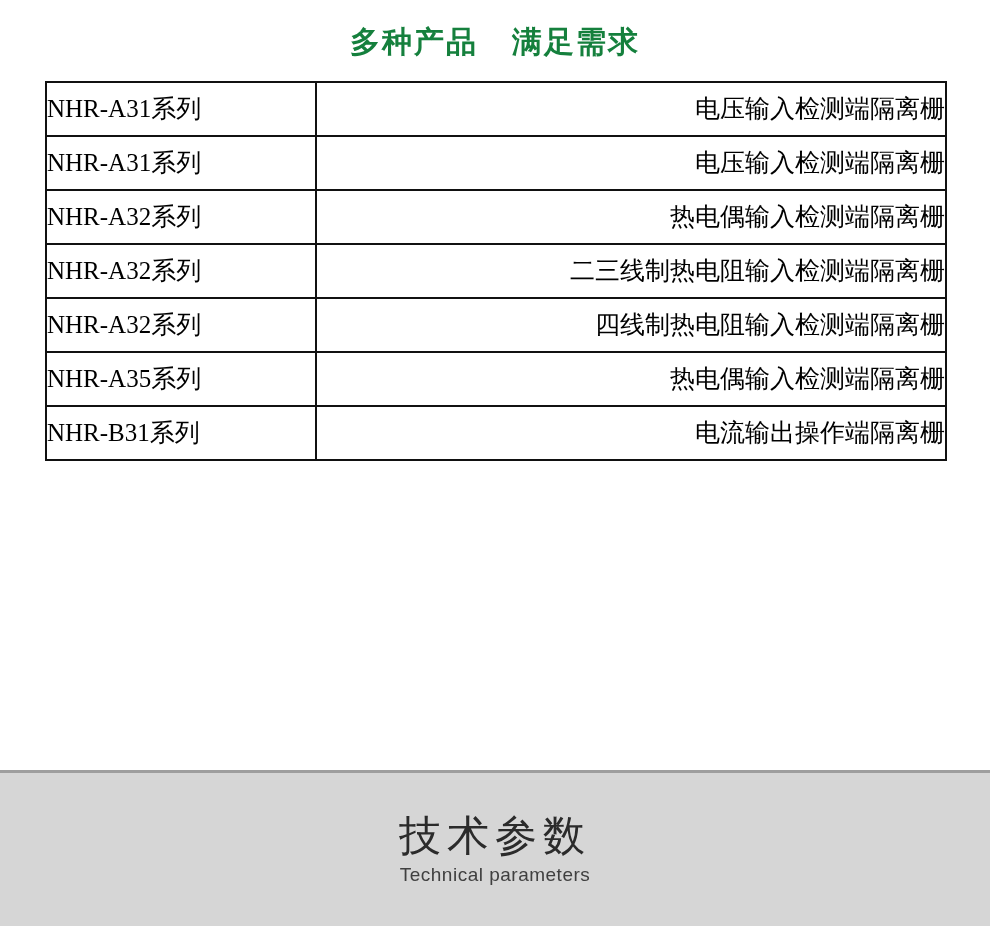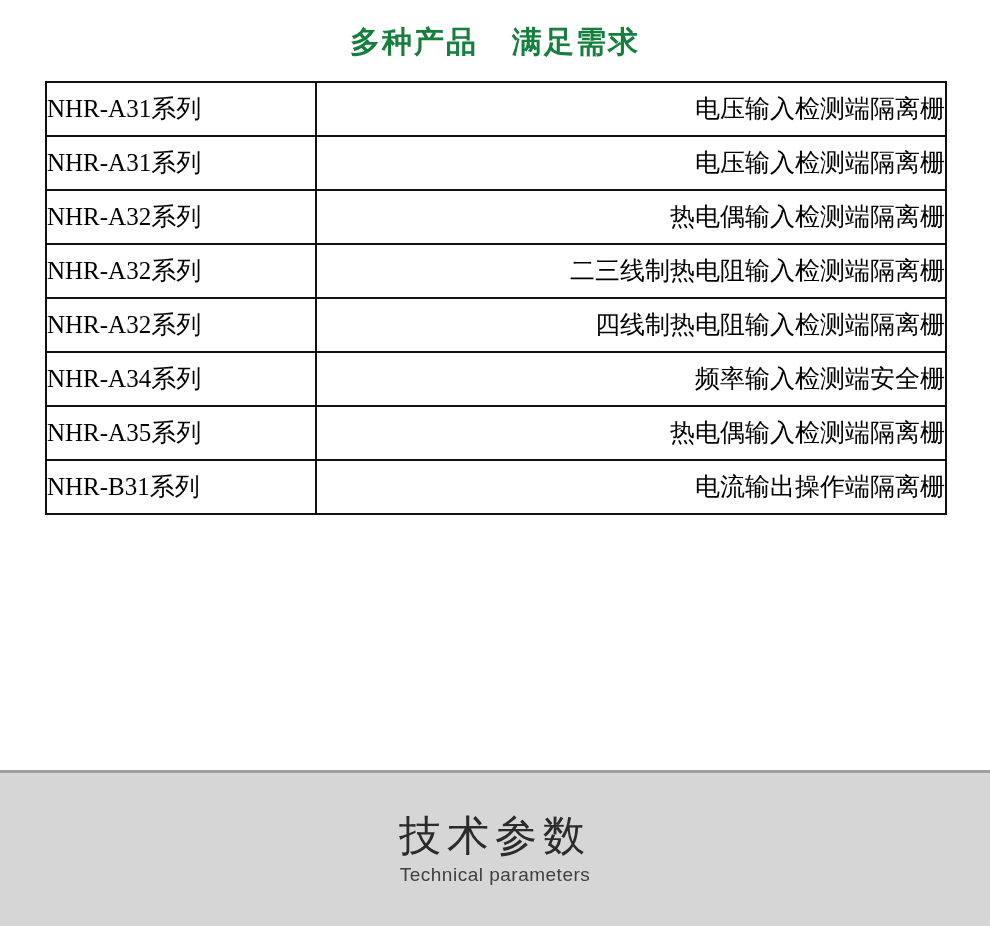--- a/index.html
+++ b/index.html
@@ -140,10 +140,6 @@
           <td class="col-desc">四线制热电阻输入检测端隔离栅</td>
         </tr>
         <tr>
-          <td class="col-model">NHR-A34系列</td>
-          <td class="col-desc">频率输入检测端安全栅</td>
-        </tr>
-        <tr>
           <td class="col-model">NHR-A35系列</td>
           <td class="col-desc">热电偶输入检测端隔离栅</td>
         </tr>

